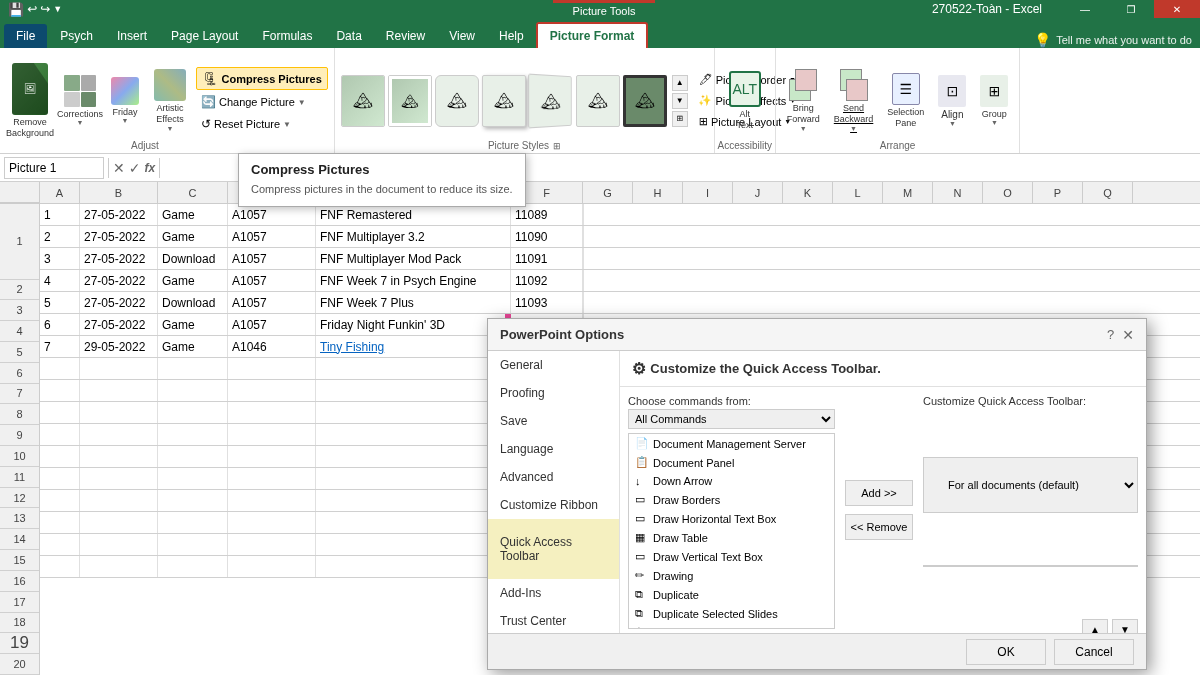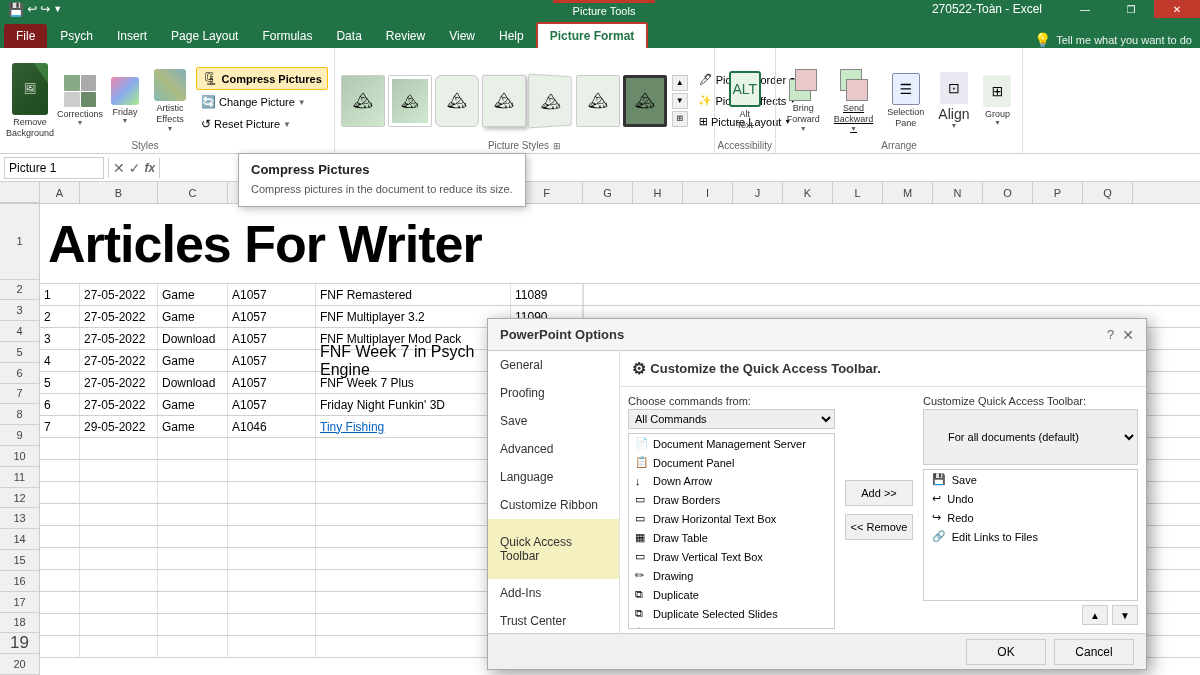--- a/index.html
+++ b/index.html
@@ -36,7 +36,7 @@
   </div>
 
   <div style="height:30px; background:#217346; display:flex; align-items:flex-end; padding-left:4px;">
-    <div style="padding:5px 12px; font-size:12px; color:white; cursor:pointer; background:#7f1d1d; border-radius:3px 3px 0 0; margin-right:1px;">File</div>
+    <div style="padding:5px 12px; font-size:12px; color:white; cursor:pointer; background:#0c4a6e; border-radius:3px 3px 0 0; margin-right:1px;">File</div>
     <div style="padding:5px 12px; font-size:12px; color:white; cursor:pointer;">Psych</div>
     <div style="padding:5px 12px; font-size:12px; color:white; cursor:pointer;">Insert</div>
     <div style="padding:5px 12px; font-size:12px; color:white; cursor:pointer;">Page Layout</div>

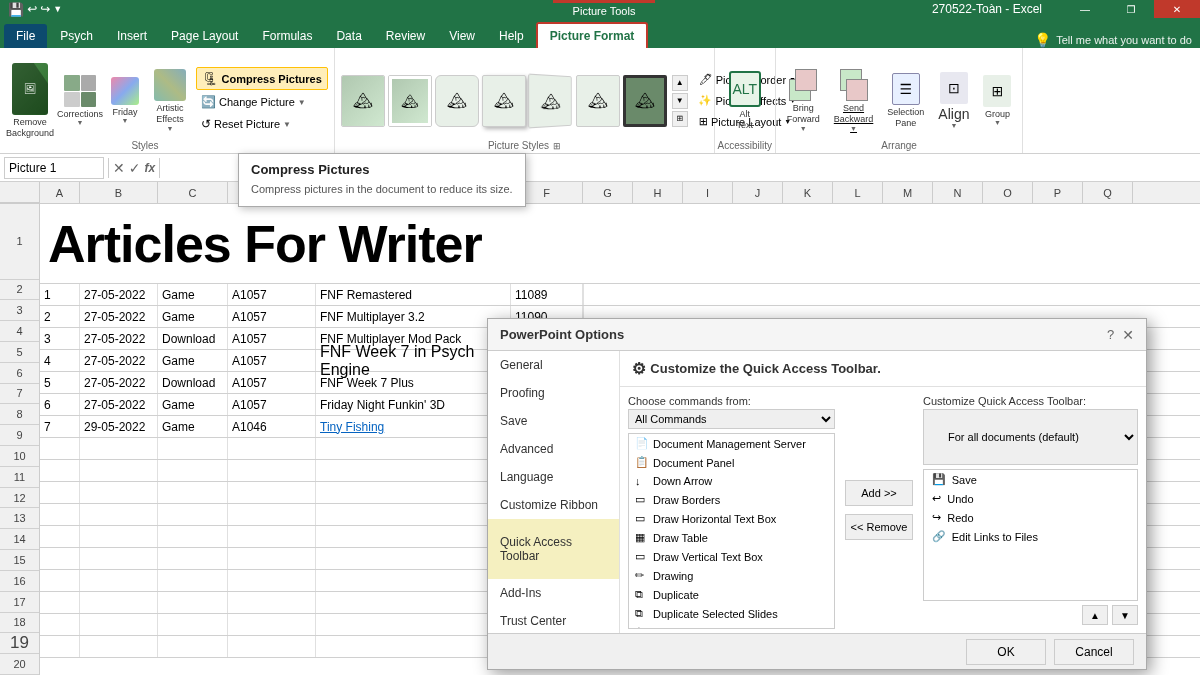--- a/index.html
+++ b/index.html
@@ -201,7 +201,7 @@
         <div style="width:28px; height:32px; background:#e8e8f0; border-radius:2px; display:flex; align-items:center; justify-content:center; margin-bottom:2px;">
           <span style="font-size:14px;">⊡</span>
         </div>
-        <div style="font-size:14px; text-align:center; color:#333;">Align</div>
+        <div style="font-size:10px; text-align:center; color:#333;">Align</div>
         <div style="font-size:7px; color:#666;">▼</div>
       </div>
       <div style="display:flex; flex-direction:column; align-items:center; padding:3px 5px; cursor:pointer; border-radius:3px;">

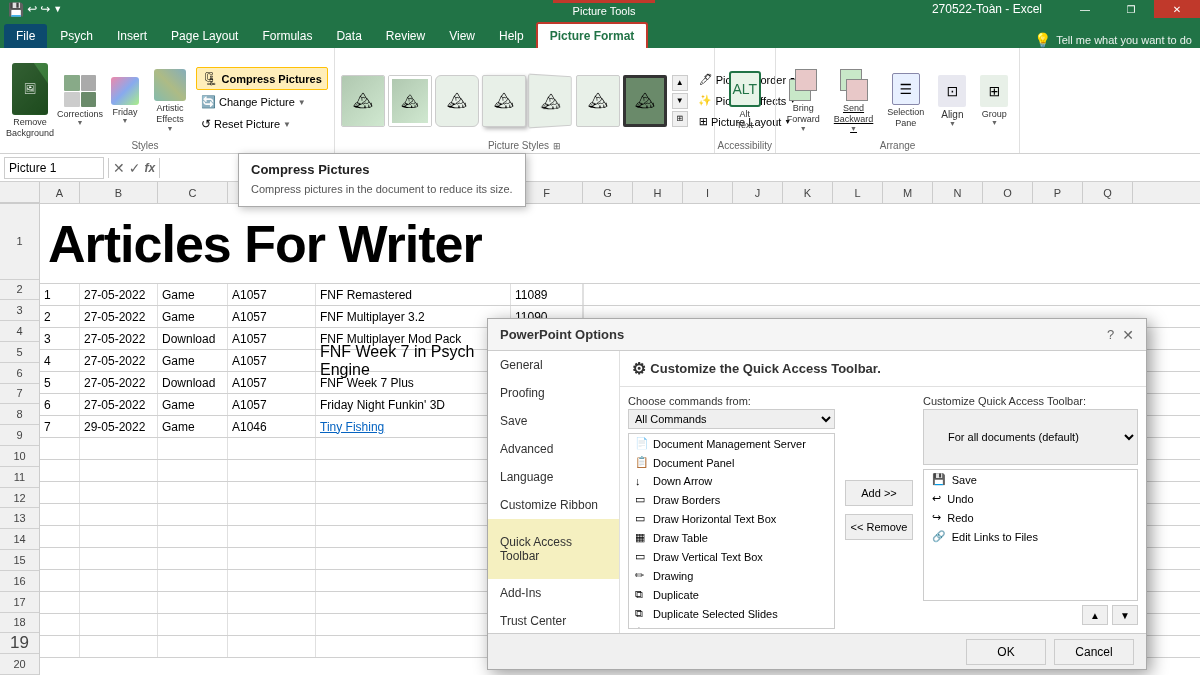--- a/index.html
+++ b/index.html
@@ -105,7 +105,7 @@
         </div>
       </div>
     </div>
-    <div style="position:absolute; bottom:2px; left:0; width:290px; text-align:center; font-size:10px; color:#666;">Styles</div>
+    <div style="position:absolute; bottom:2px; left:0; width:290px; text-align:center; font-size:10px; color:#666;">Adjust</div>
 
     <div style="display:flex; align-items:center; border-right:1px solid #e0e0e0; padding:4px 6px; gap:3px; flex:1; max-width:380px; position:relative;">
       <div style="display:flex; gap:3px; align-items:center; flex:1;">

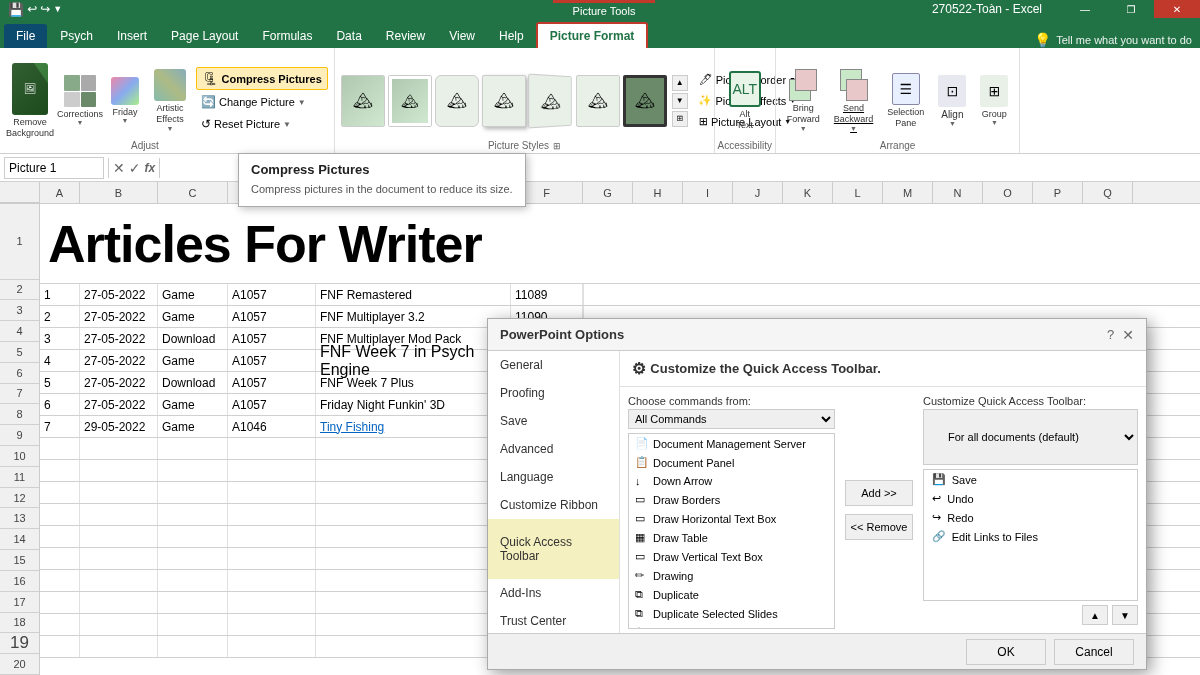--- a/index.html
+++ b/index.html
@@ -283,12 +283,6 @@
 
       <div style="flex:1; overflow:hidden; position:relative;">
 
-        <div style="display:flex; height:80px; border-bottom:1px solid #d0d0d0; align-items:center;">
-          <div style="min-width:560px; padding:0 8px; display:flex; align-items:center;">
-            <span style="font-size:52px; font-weight:900; color:#000; letter-spacing:-1px;">Articles For Writer</span>
-          </div>
-          <div style="flex:1; border-left:1px solid #e0e0e0;"></div>
-        </div>
 
 
         <div id="data-rows-container">

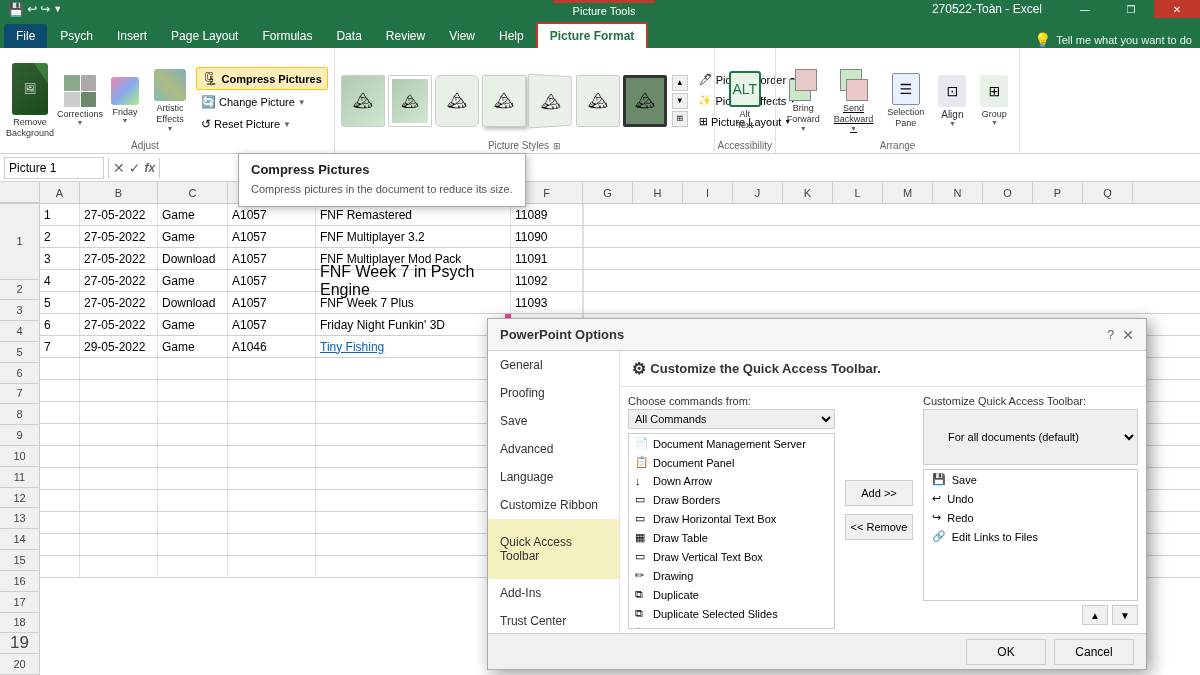--- a/index.html
+++ b/index.html
@@ -318,7 +318,7 @@
     <div style="width:78px; min-width:78px; border-right:1px solid #e0e0e0; padding:0 4px; display:flex; align-items:center; font-size:12px;">27-05-2022</div>
     <div style="width:70px; min-width:70px; border-right:1px solid #e0e0e0; padding:0 4px; display:flex; align-items:center; font-size:12px;">Game</div>
     <div style="width:88px; min-width:88px; border-right:1px solid #e0e0e0; padding:0 4px; display:flex; align-items:center; font-size:12px;">A1057</div>
-    <div style="width:195px; min-width:195px; border-right:1px solid #e0e0e0; padding:0 4px; display:flex; align-items:center; font-size:16px; ">FNF Week 7 in Psych Engine</div>
+    <div style="width:195px; min-width:195px; border-right:1px solid #e0e0e0; padding:0 4px; display:flex; align-items:center; font-size:12px; ">FNF Week 7 in Psych Engine</div>
     <div style="width:72px; min-width:72px; border-right:1px solid #e0e0e0; padding:0 4px; display:flex; align-items:center; font-size:12px;">11092</div>
     <div style="flex:1; border-left:1px solid #e0e0e0;"></div>
   </div>

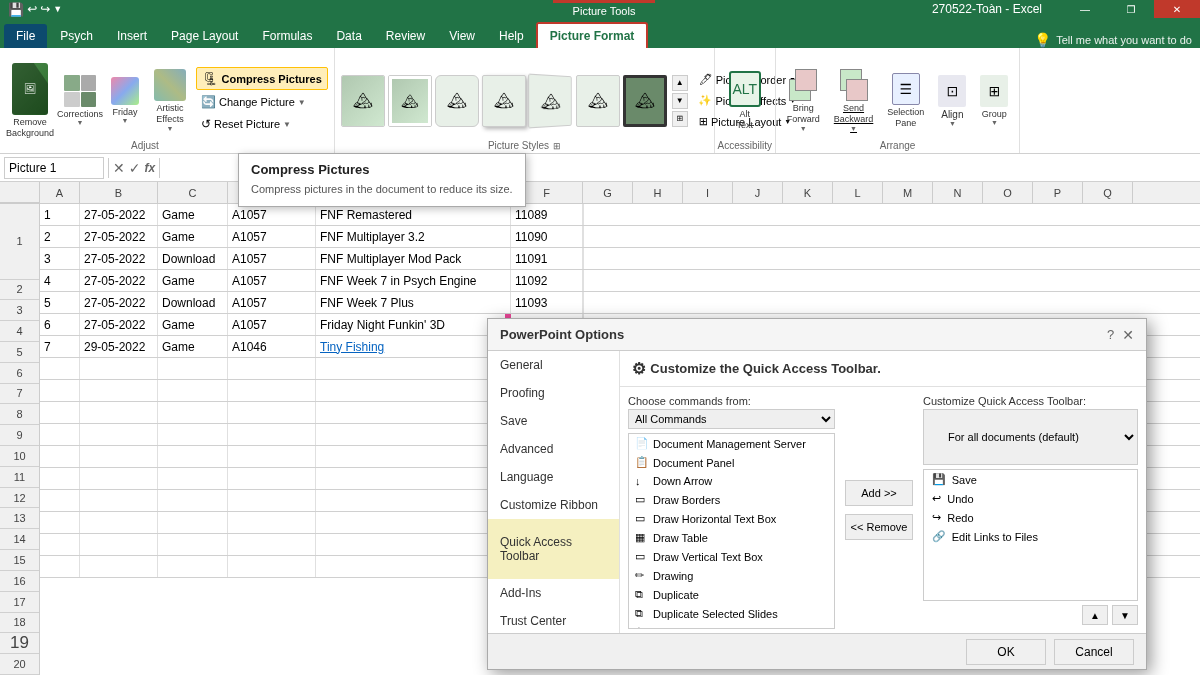--- a/index.html
+++ b/index.html
@@ -506,7 +506,7 @@
             <button style="width:68px; height:26px; border:1px solid #ccc; background:#f0f0f0; font-size:11px; cursor:pointer; font-family:'Segoe UI',Arial,sans-serif;">&lt;&lt; Remove</button>
           </div>
 
-          <div style="flex:1; display:flex; flex-direction:column; min-width:0;">
+          <div style="flex:1; display:flex; flex-direction:column; min-width:0;gap:48px;">
             <div style="font-size:11px; color:#333; padding:4px 4px 2px; font-weight:500;">Customize Quick Access Toolbar:</div>
             <select style="margin:0 4px 4px; padding:20px; font-size:11px; border:1px solid #ccc; font-family:'Segoe UI',Arial,sans-serif;">
               <option>For all documents (default)</option>

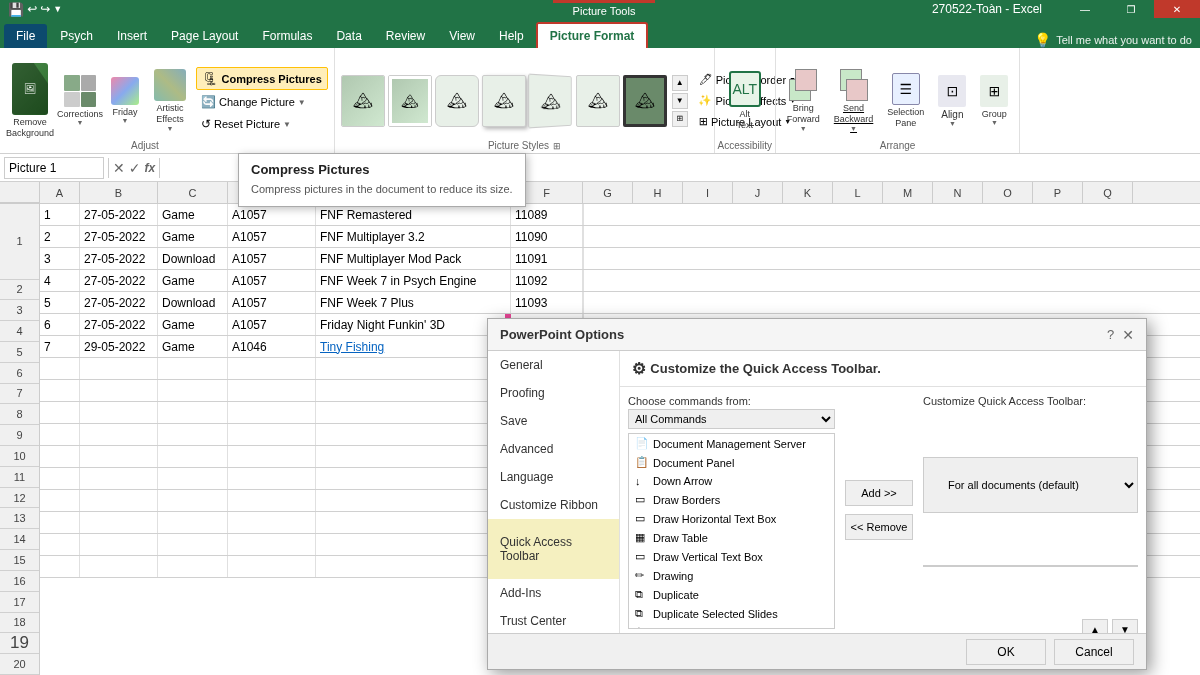--- a/index.html
+++ b/index.html
@@ -463,8 +463,8 @@
         <div style="padding:7px 12px; font-size:12px; cursor:pointer; color:#333;">General</div>
         <div style="padding:7px 12px; font-size:12px; cursor:pointer; color:#333;">Proofing</div>
         <div style="padding:7px 12px; font-size:12px; cursor:pointer; color:#333;">Save</div>
+        <div style="padding:7px 12px; font-size:12px; cursor:pointer; color:#333;">Language</div>
         <div style="padding:7px 12px; font-size:12px; cursor:pointer; color:#333;">Advanced</div>
-        <div style="padding:7px 12px; font-size:12px; cursor:pointer; color:#333;">Language</div>
         <div style="padding:7px 12px; font-size:12px; cursor:pointer; color:#333;">Customize Ribbon</div>
         <div style="padding:16px 12px; font-size:12px; cursor:pointer; color:#333; background:#f5f0c0; font-weight:500;">Quick Access Toolbar</div>
         <div style="padding:7px 12px; font-size:12px; cursor:pointer; color:#333;">Add-Ins</div>

